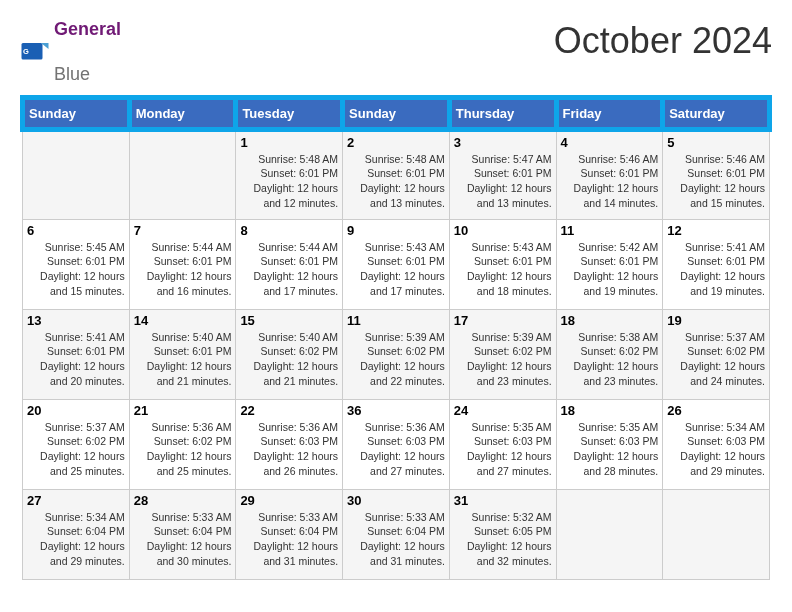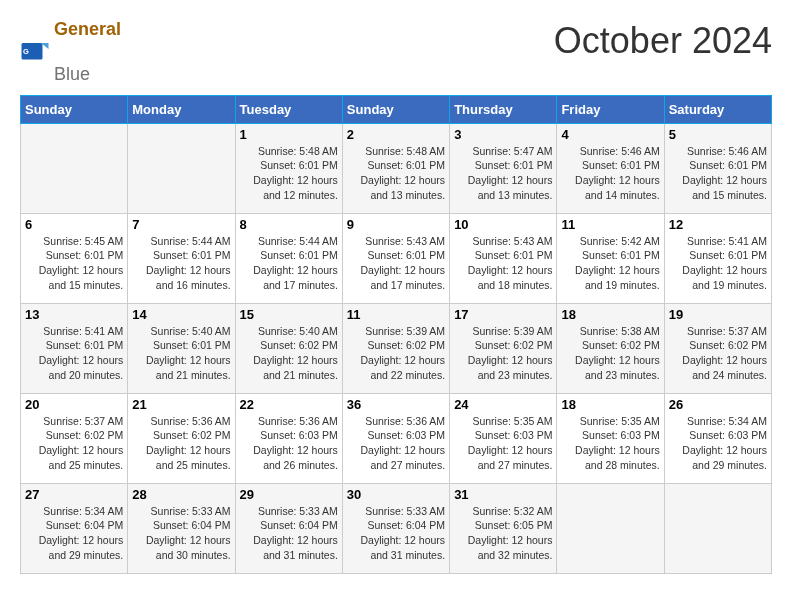--- a/index.html
+++ b/index.html
@@ -92,7 +92,7 @@
     </svg>
     <div>
       <div style="font-size:18px;font-weight:bold;color:#333;line-height:1.1;">
-        <span style="color:#a16207;">General</span>
+        <span style="color:#701a75;">General</span>
       </div>
       <div style="font-size:18px;font-weight:normal;color:#737373;line-height:1.1;margin-top:25px;">Blue</div>
     </div>

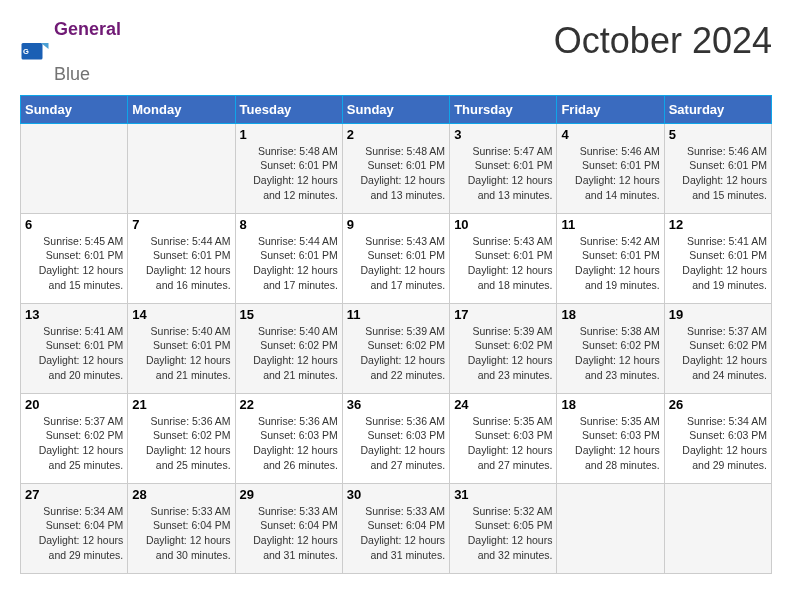--- a/index.html
+++ b/index.html
@@ -49,7 +49,7 @@
       text-align: left;
       font-size: 13px;
       font-weight: bold;
-      border: 1px solid #0ea5e9;
+      border: 5px solid #0ea5e9;
     }
     tbody tr td {
       border: 1px solid #ccc;

